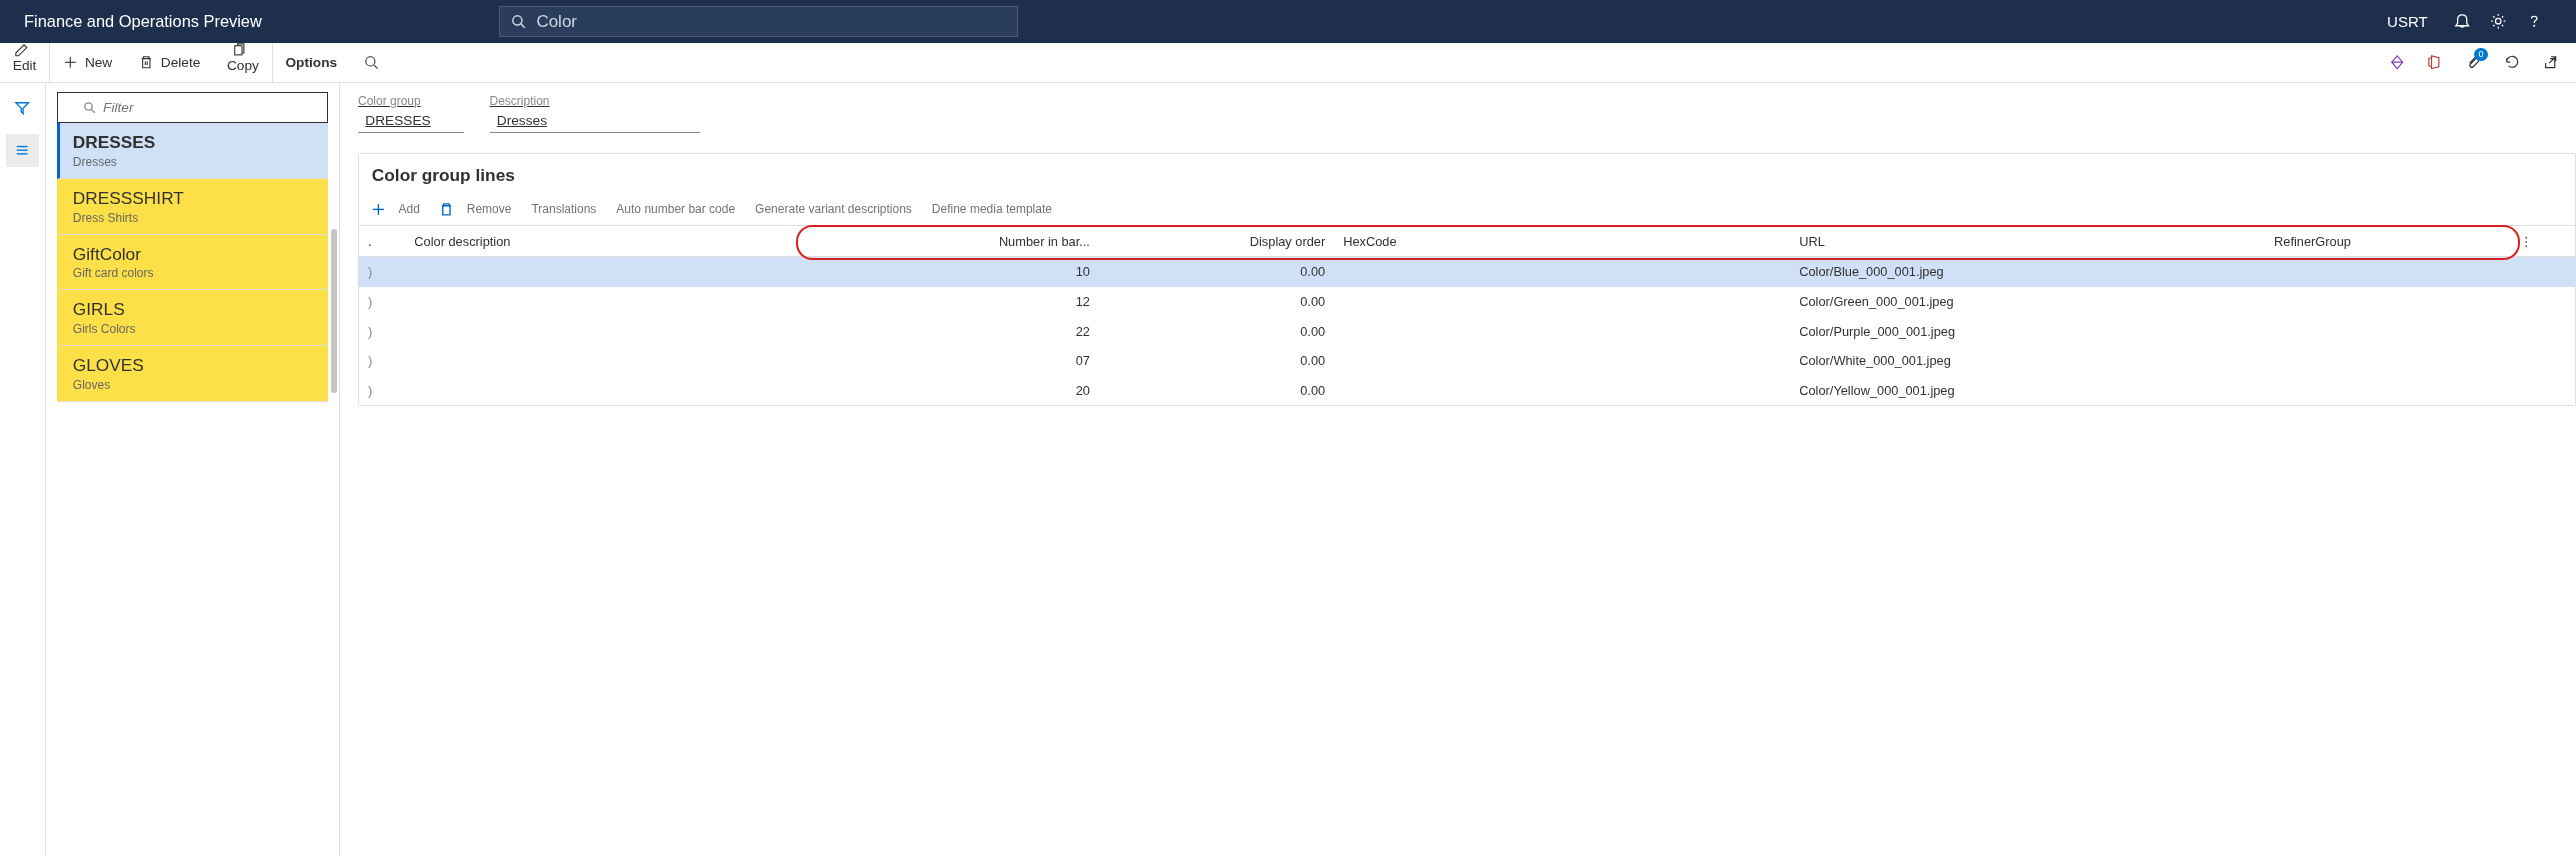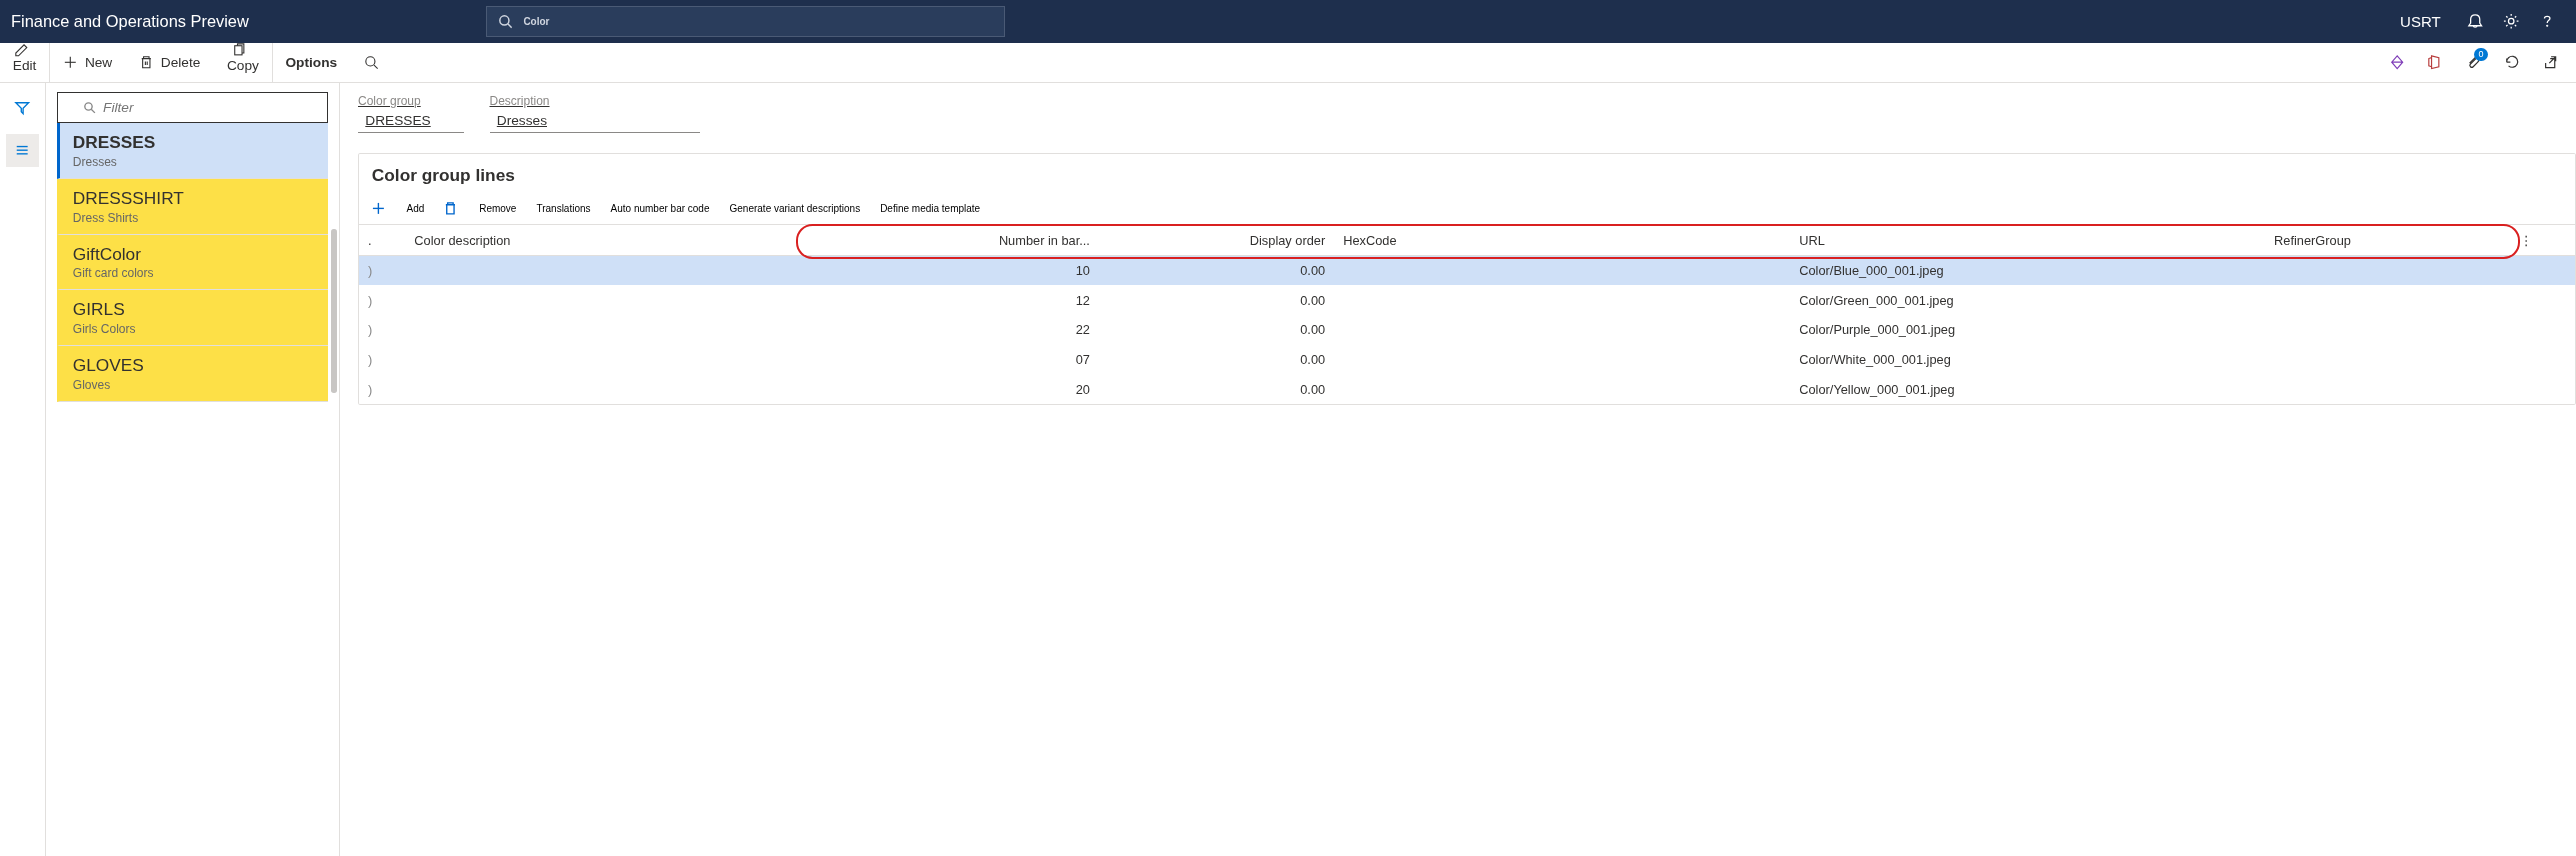--- a/index.html
+++ b/index.html
@@ -11,7 +11,7 @@
       height: 43px;
       display: flex;
       align-items: center;
-      padding: 0 11px;
+      padding: 0 24px;
       color: #ffffff;
     }
     .topbar-title {

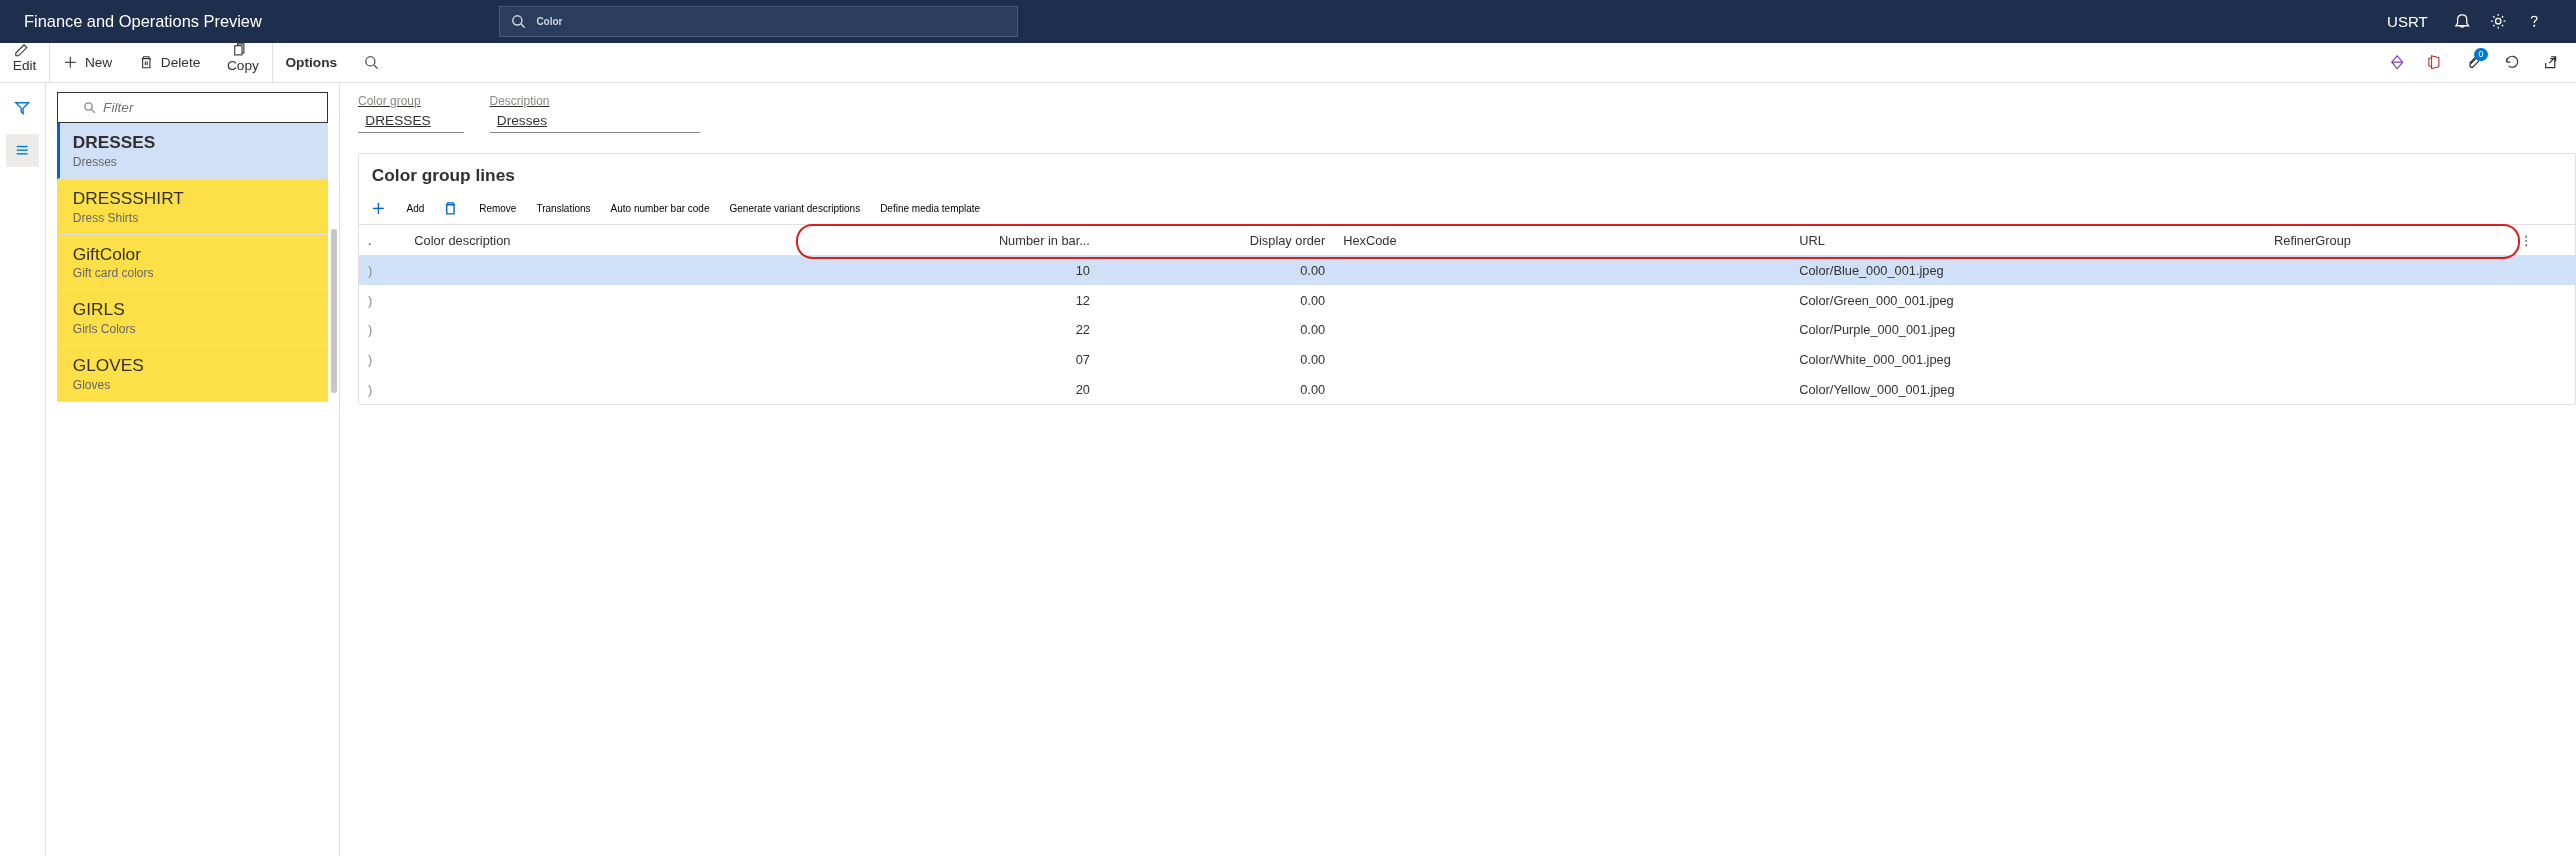--- a/index.html
+++ b/index.html
@@ -31,7 +31,7 @@
       color: #d0d6e0;
     }
     .topbar-search svg { margin-right: 11px; flex-shrink: 0; fill:none; stroke:#d0d6e0; stroke-width:1.6; }
-    .topbar-search span { font-size: 10px; font-weight: bold; }
+    .topbar-search span { font-size: 17px; }
     .topbar-spacer { flex: 1; }
     .topbar-user { font-size: 15px; margin-right: 16.4px; }
     .topbar-icon {

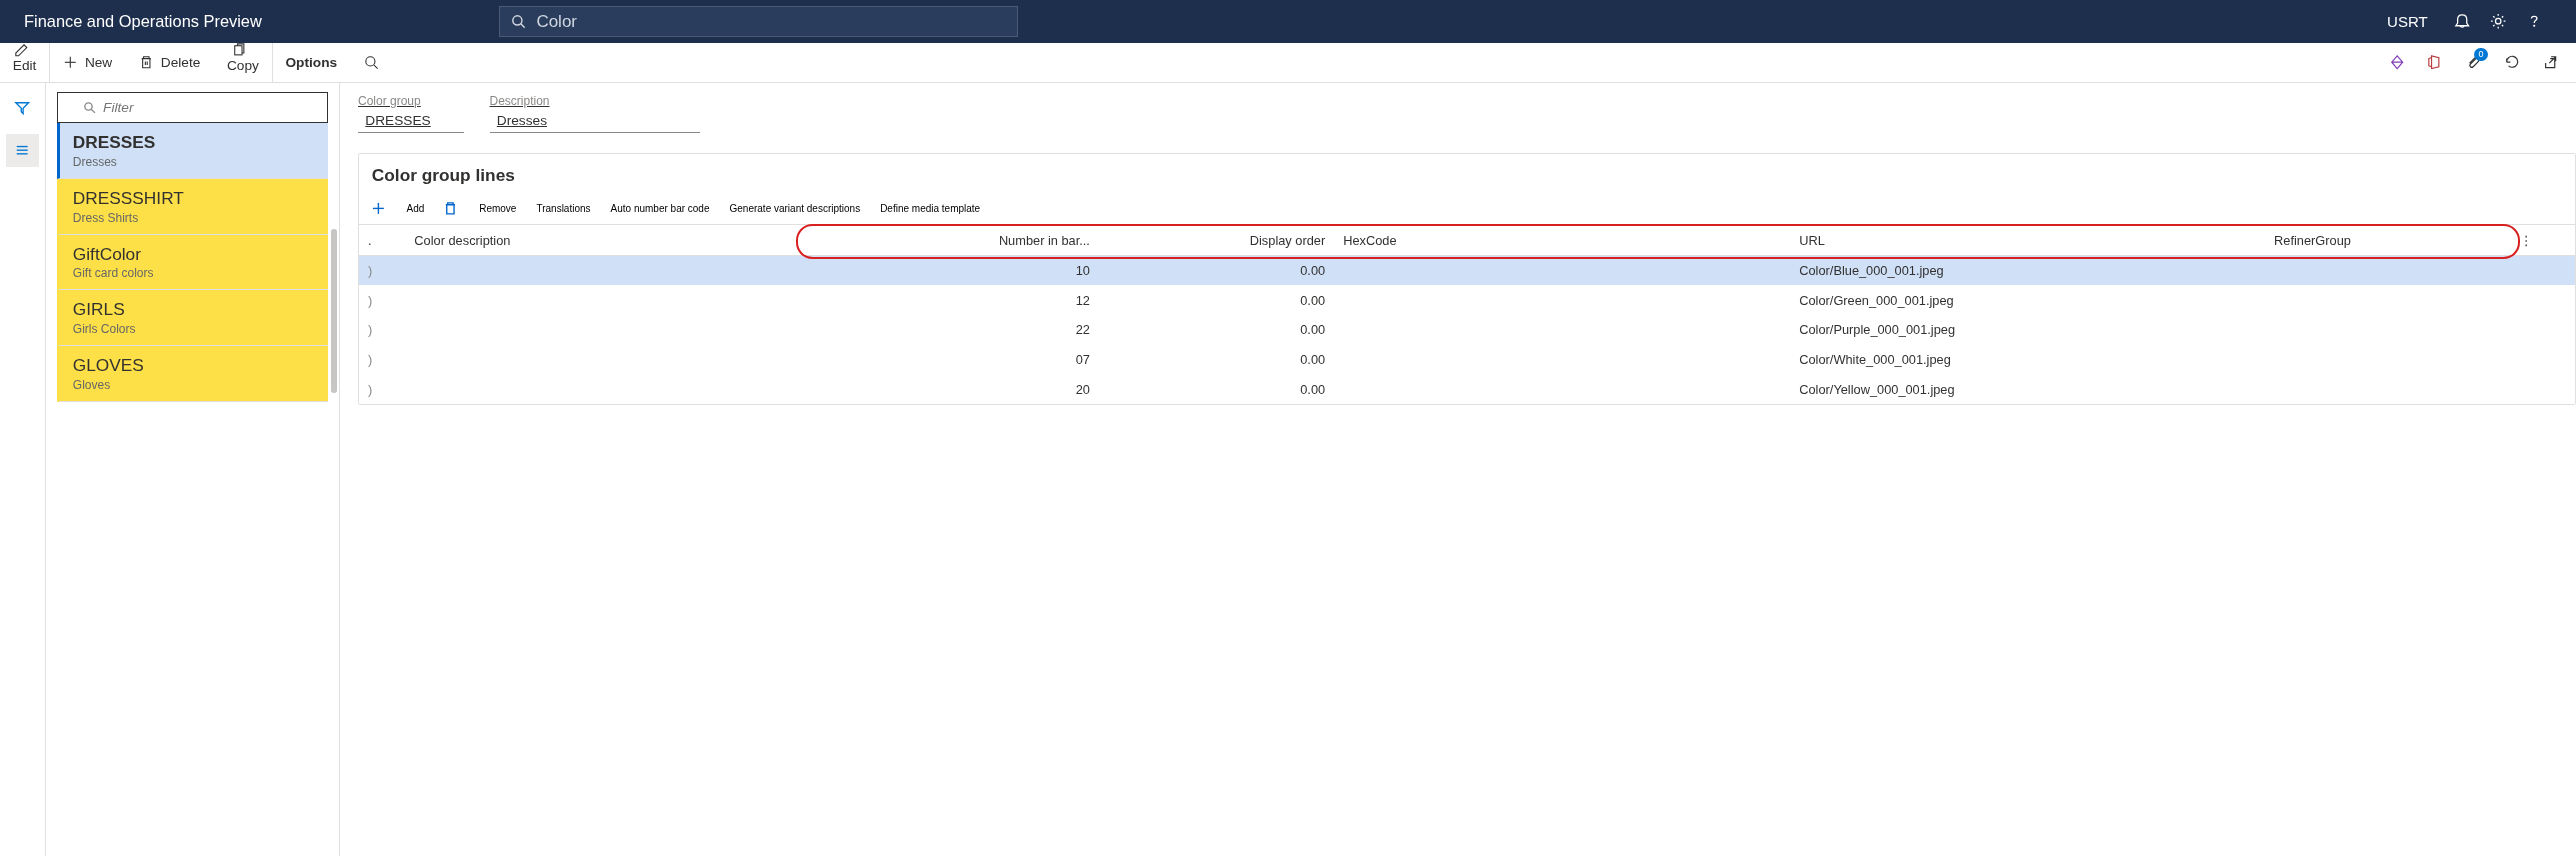--- a/index.html
+++ b/index.html
@@ -156,8 +156,8 @@
       align-items:center;
     }
     .card-toolbar .tbtn {
-      display:flex; align-items:center; gap:22px;
-      color:#000000; font-size:10px; cursor:pointer;
+      display:flex; align-items:center; gap:14px;
+      color:#737373; font-size:12px; cursor:pointer;
     }
     .card-toolbar .tbtn svg { stroke:#0066cc; fill:none; stroke-width:1.5; }
     

